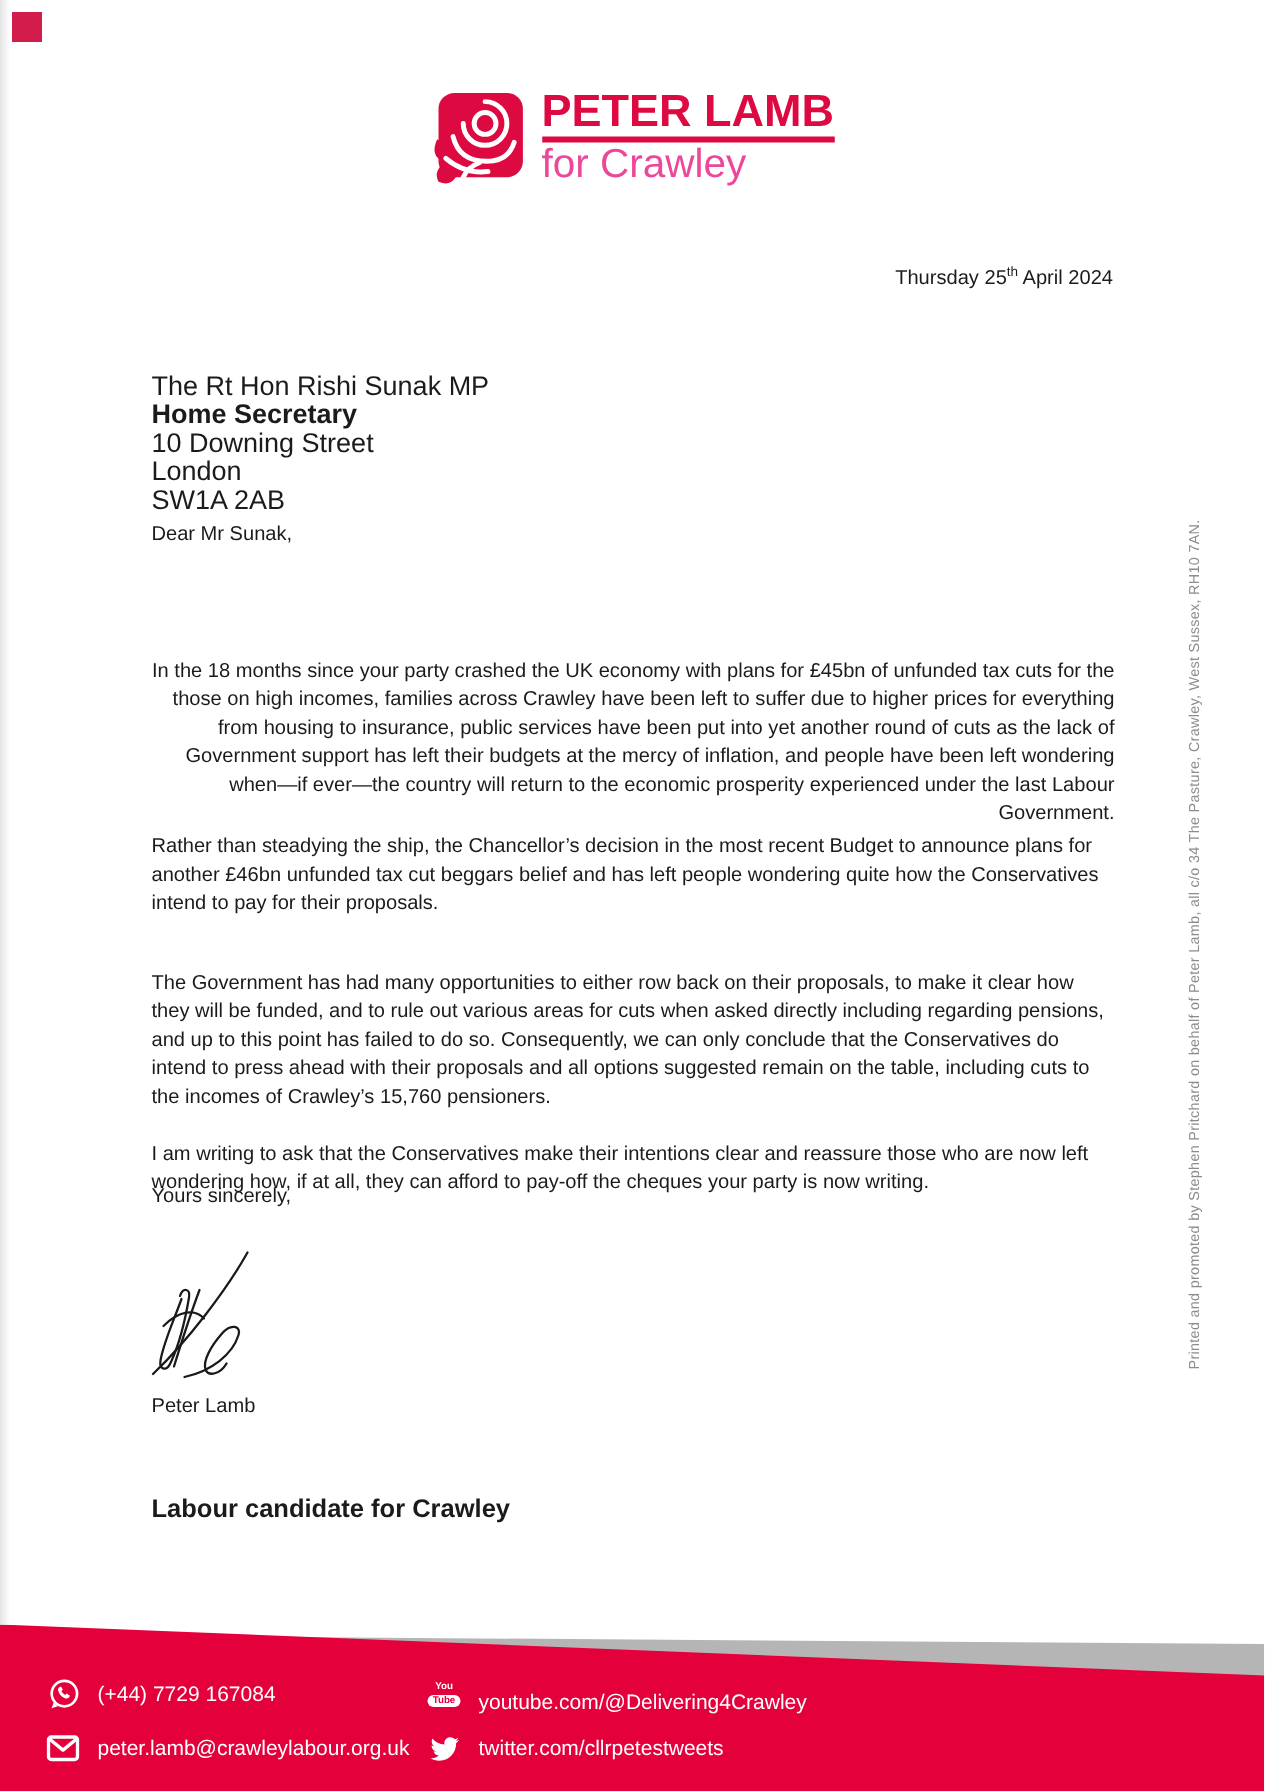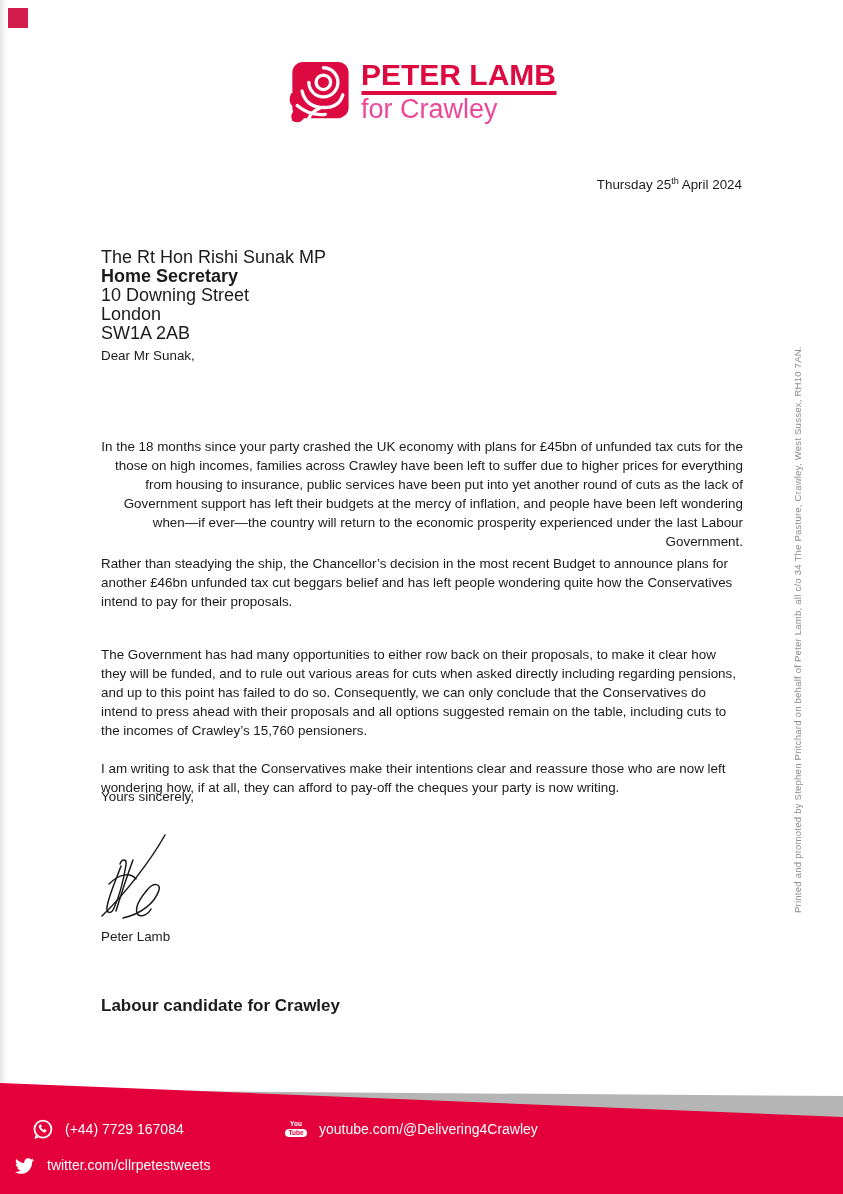--- a/index.html
+++ b/index.html
@@ -51,7 +51,7 @@
   .fcell{display:flex;align-items:center;gap:11px;box-sizing:border-box;}
   .fcell1{width:272px;padding-left:18px;}
   .fcell2{width:268px;}
-  .fcell3{flex:1;}
+  .fcell3{flex:1;align-items:flex-end;}
   .ftext{font-size:14px;color:#ffffff;white-space:nowrap;}
   .ficon{display:flex;align-items:center;justify-content:center;width:24px;height:24px;flex:0 0 24px;}
   .yt{display:flex;flex-direction:column;align-items:center;line-height:1;}

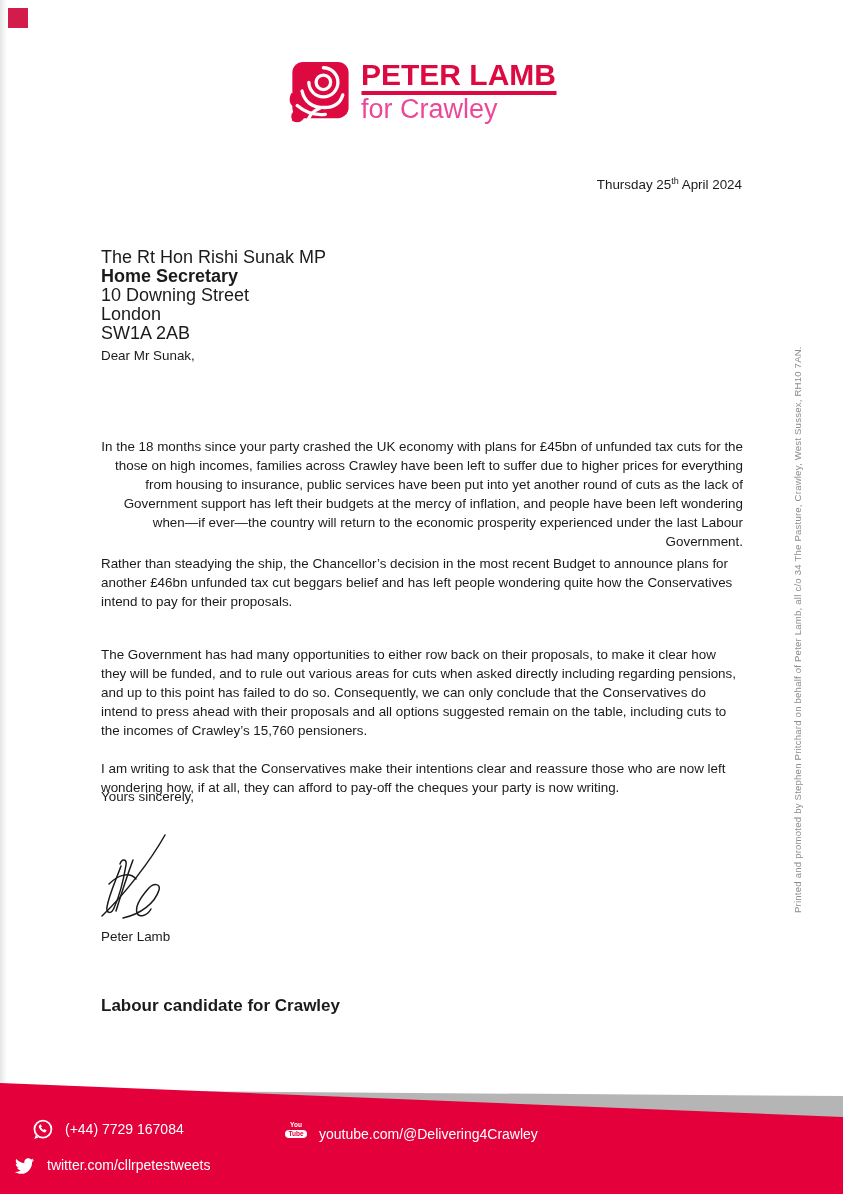--- a/index.html
+++ b/index.html
@@ -149,6 +149,15 @@
   </div>
 
   <div class="footer-row footer-row2">
+    <div class="fcell fcell1">
+      <span class="ficon">
+        <svg width="22" height="19" viewBox="0 0 22 18">
+          <rect x="1.3" y="1.5" width="19.4" height="15" rx="2" fill="none" stroke="#ffffff" stroke-width="2.3"></rect>
+          <path d="M2.2,3 L11,10.2 L19.8,3" fill="none" stroke="#ffffff" stroke-width="2.3" stroke-linecap="round" stroke-linejoin="round"></path>
+        </svg>
+      </span>
+      <span class="ftext">peter.lamb@crawleylabour.org.uk</span>
+    </div>
     <div class="fcell fcell2">
       <span class="ficon">
         <svg width="21" height="21" viewBox="0 0 22 22">

